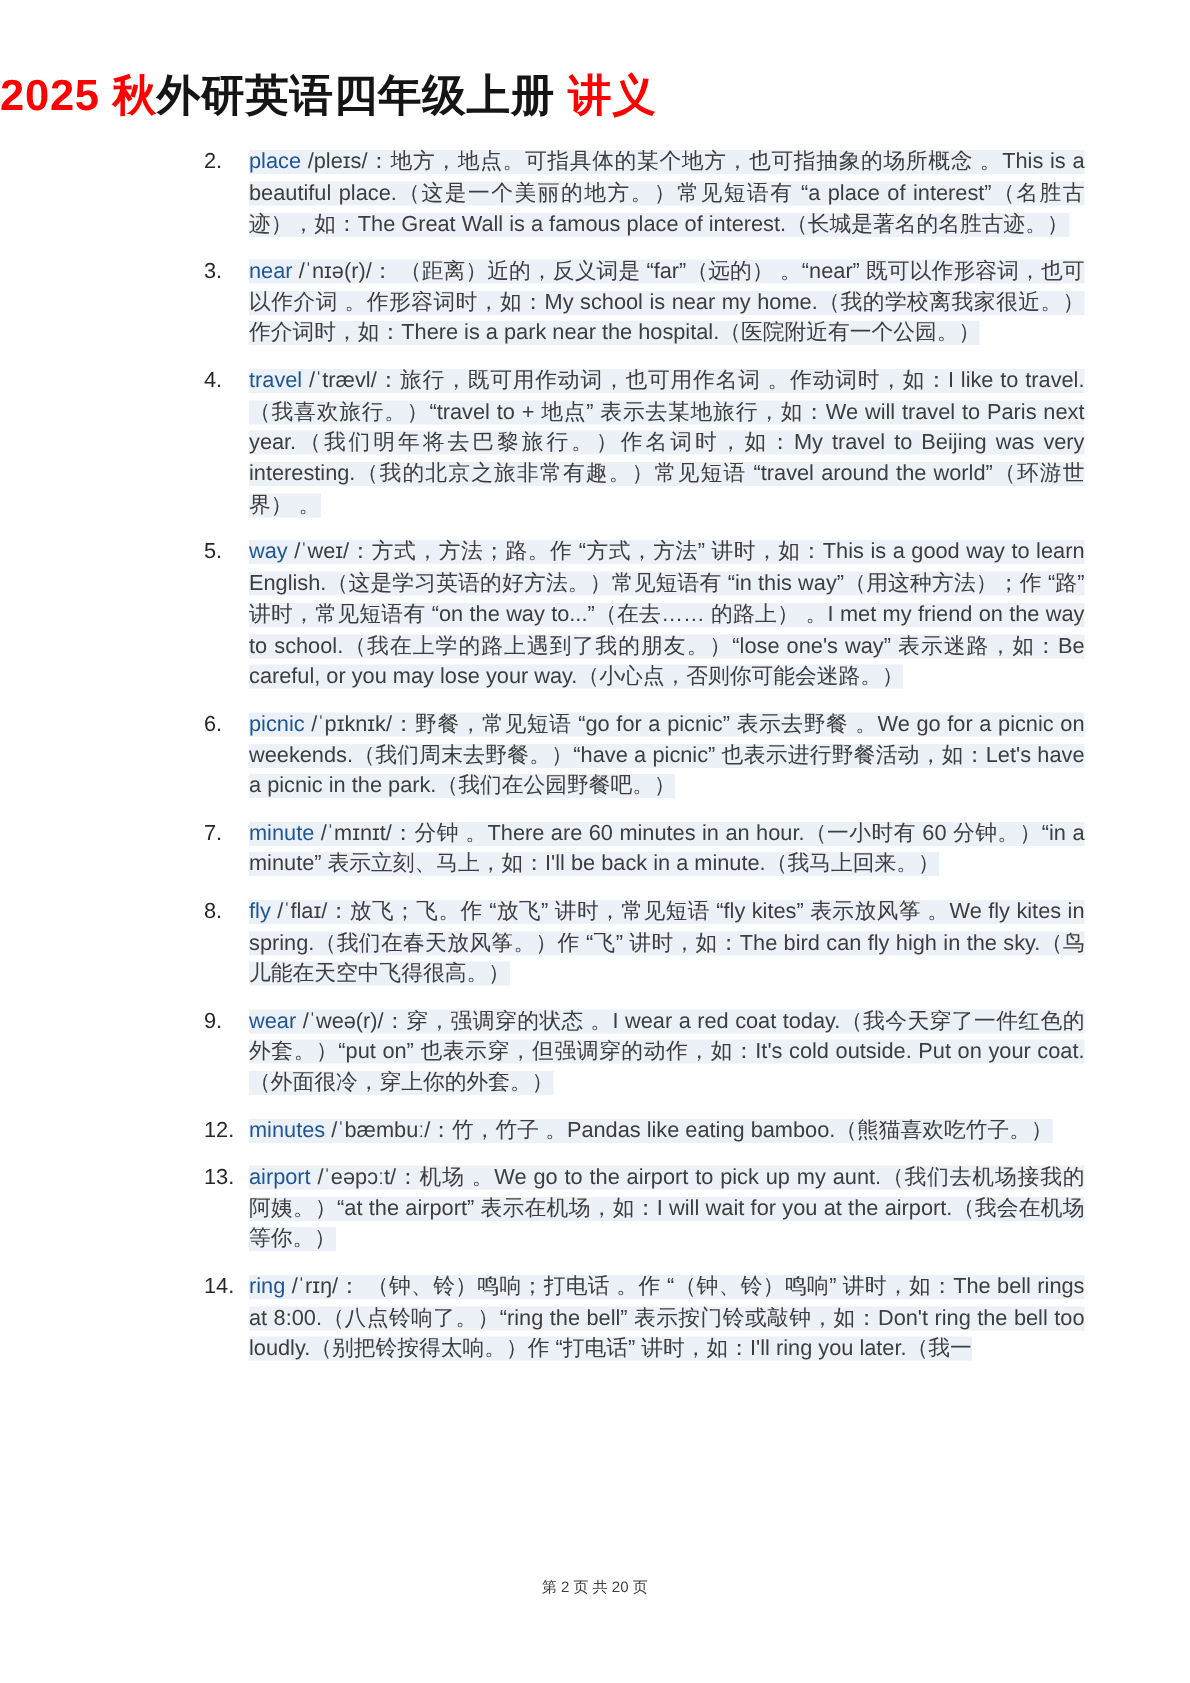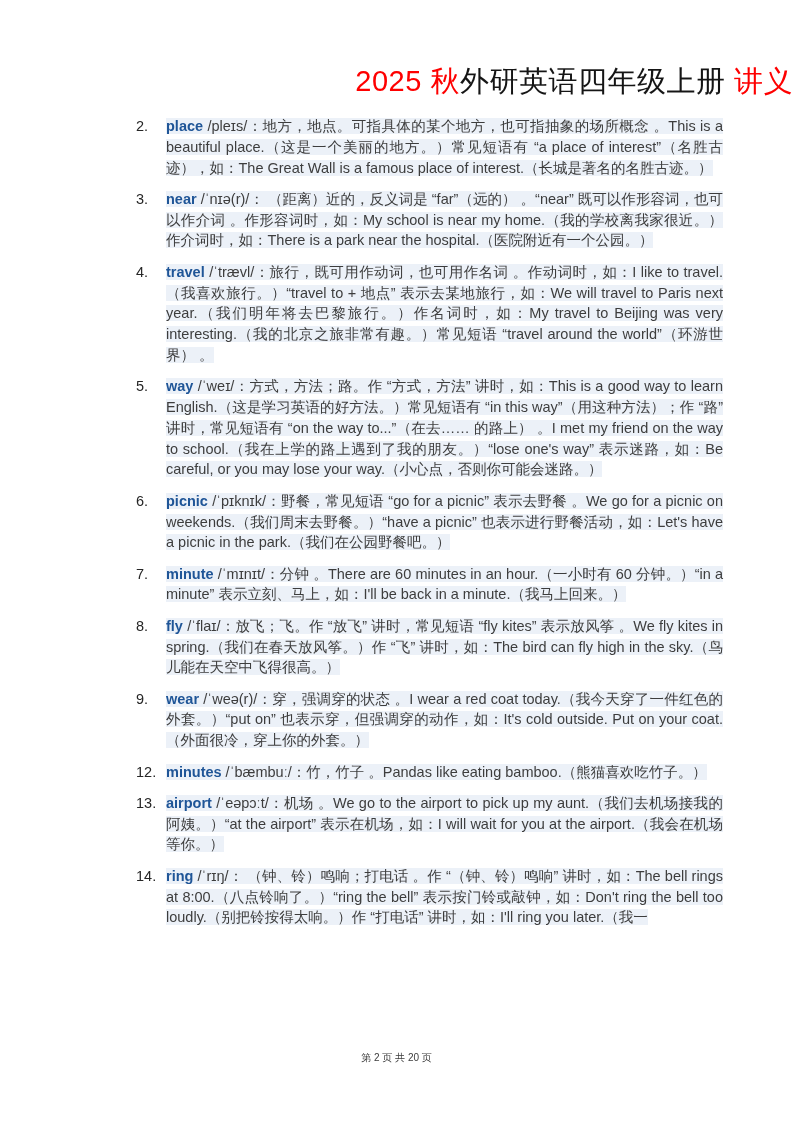--- a/index.html
+++ b/index.html
@@ -12,10 +12,10 @@
   }
   .page{position:absolute;inset:0;}
   .title{
-    margin-top:62px;
-    text-align:right;
+    margin-top:44px;
+    text-align:left;
     font-size:29px;
-    font-weight:normal;
+    font-weight:bold;
     color:#151515;
     letter-spacing:0.5px;
     white-space:pre;

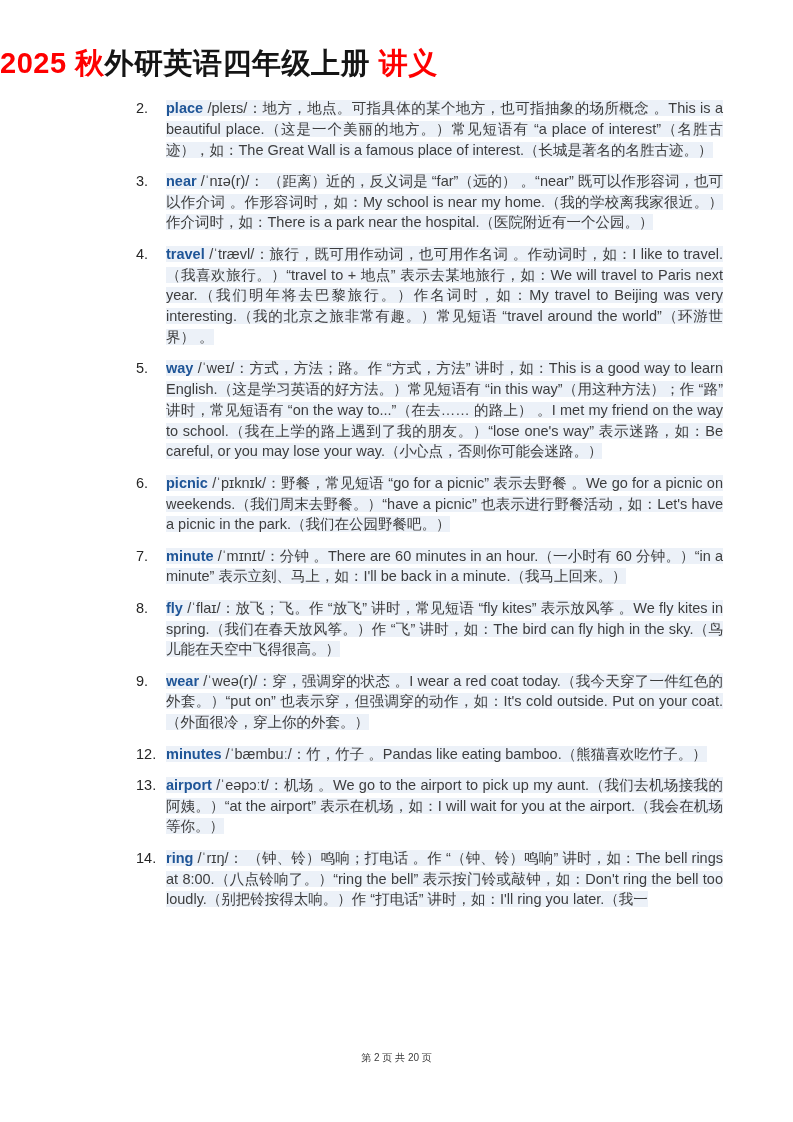--- a/index.html
+++ b/index.html
@@ -43,7 +43,7 @@
   .hl{background:#ecf1f8;}
   .word{
     color:#1f5597;
-    font-weight:bold;
+    font-weight:normal;
   }
   .footer{
     position:absolute;

